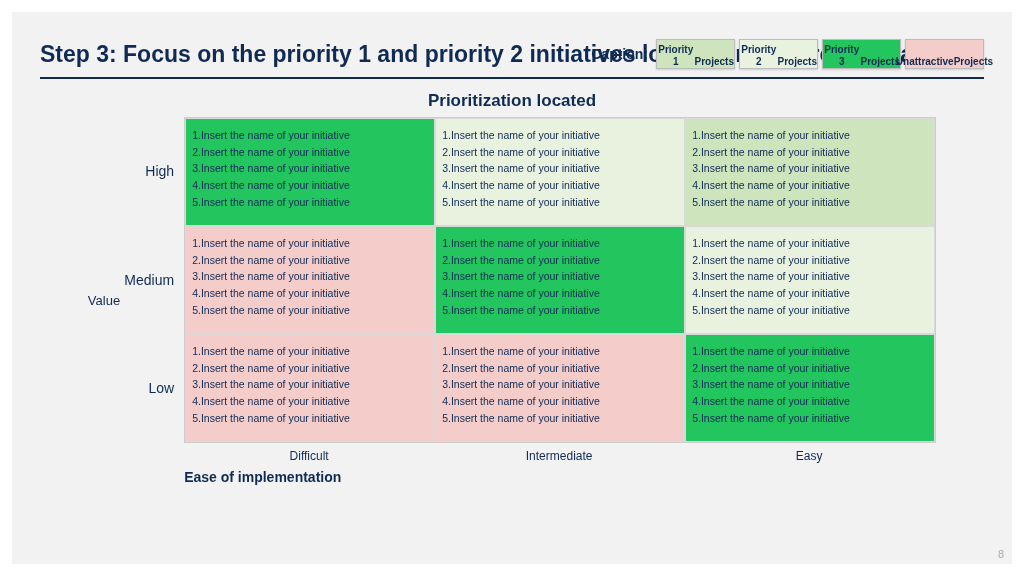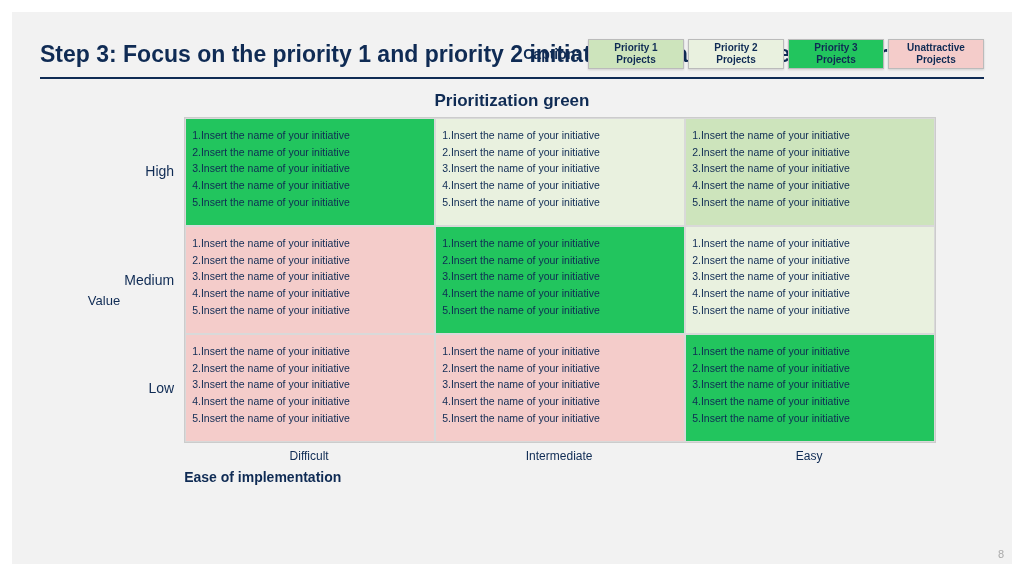--- a/index.html
+++ b/index.html
@@ -48,14 +48,14 @@
     }
     .legend {
       display: flex;
-      flex-direction: column;
-      align-items: center;
+      flex-direction: row;
+      align-items: flex-end;
       justify-content: center;
       font-size: 10px;
       font-weight: bold;
       color: #0f2b54;
       line-height: 1.2;
-      width: 96px;
+      width: 79px;
       height: 30px;
       border: 1px solid #bbb;
       box-shadow: 0 1px 2px rgba(0,0,0,0.15);

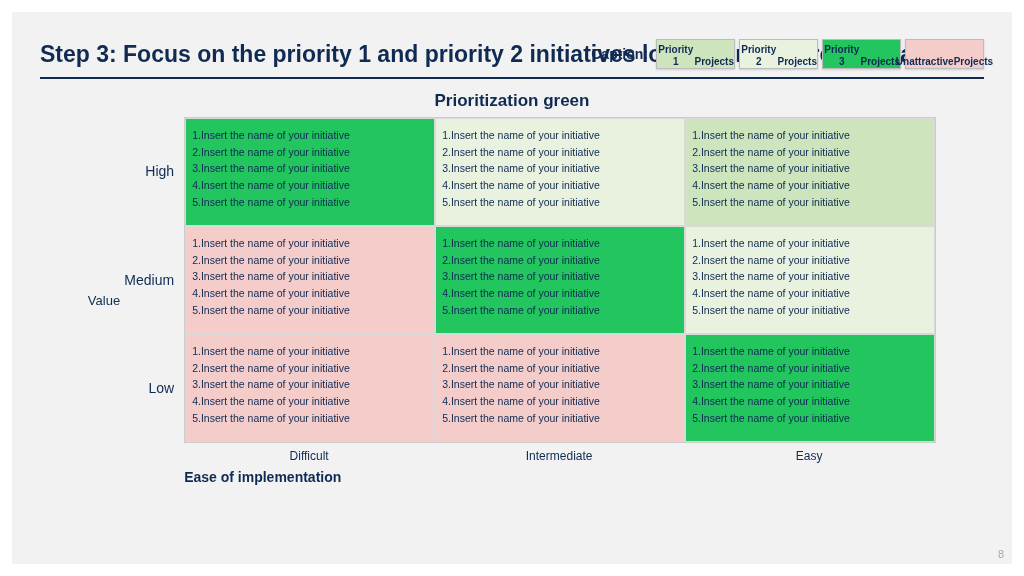--- a/index.html
+++ b/index.html
@@ -175,7 +175,7 @@
     </div>
   </div>
 
-  <div class="matrix-title">Prioritization green</div>
+  <div class="matrix-title">Prioritization located</div>
 
   <div class="matrix-area">
     <div class="y-axis-label">Value</div>

